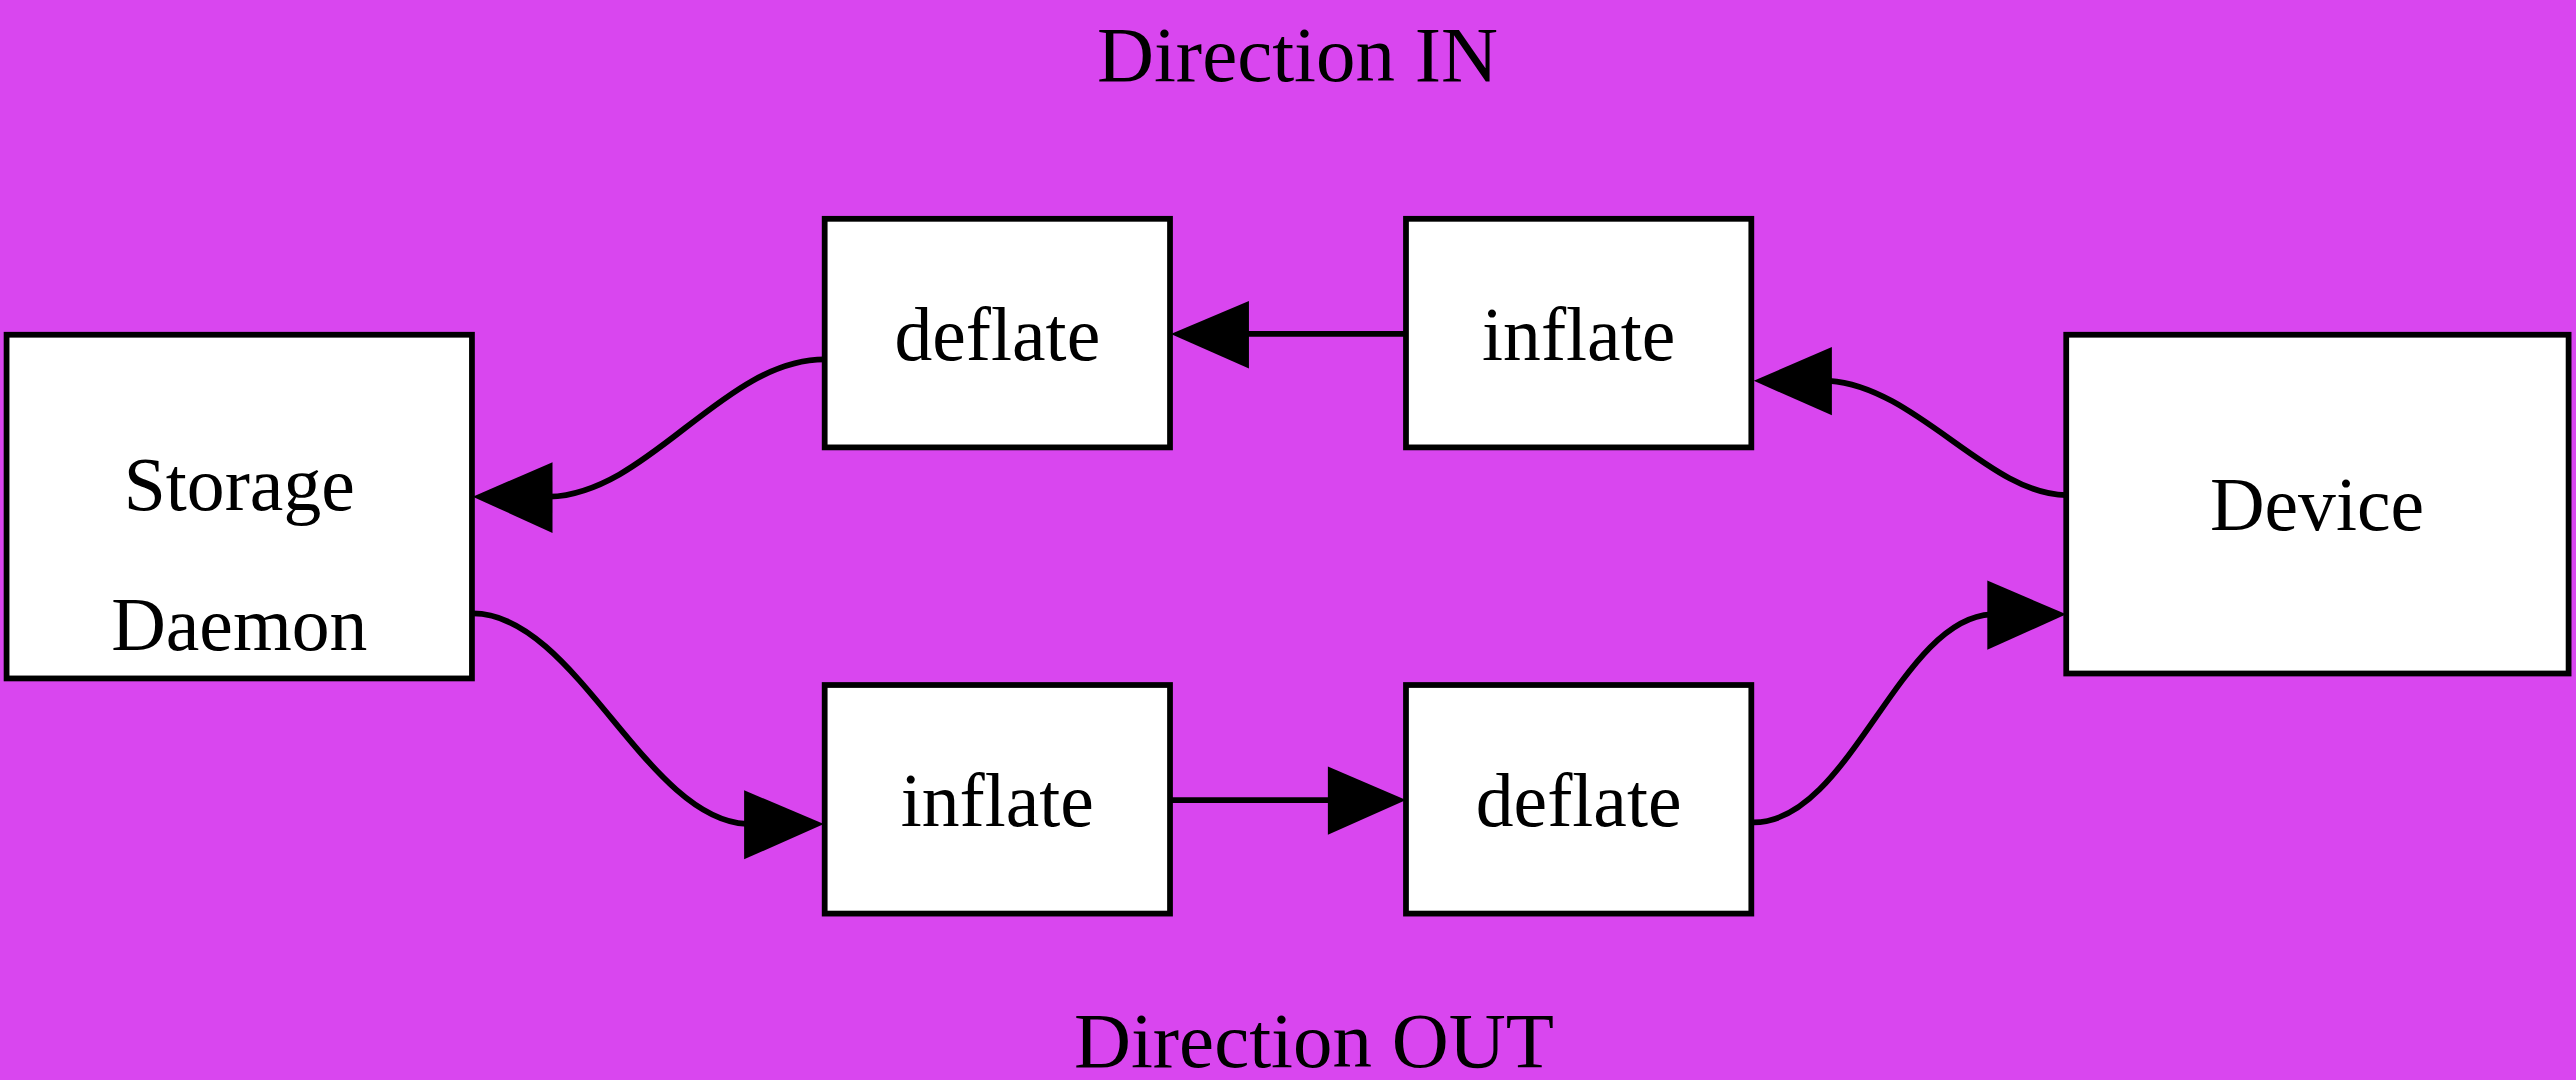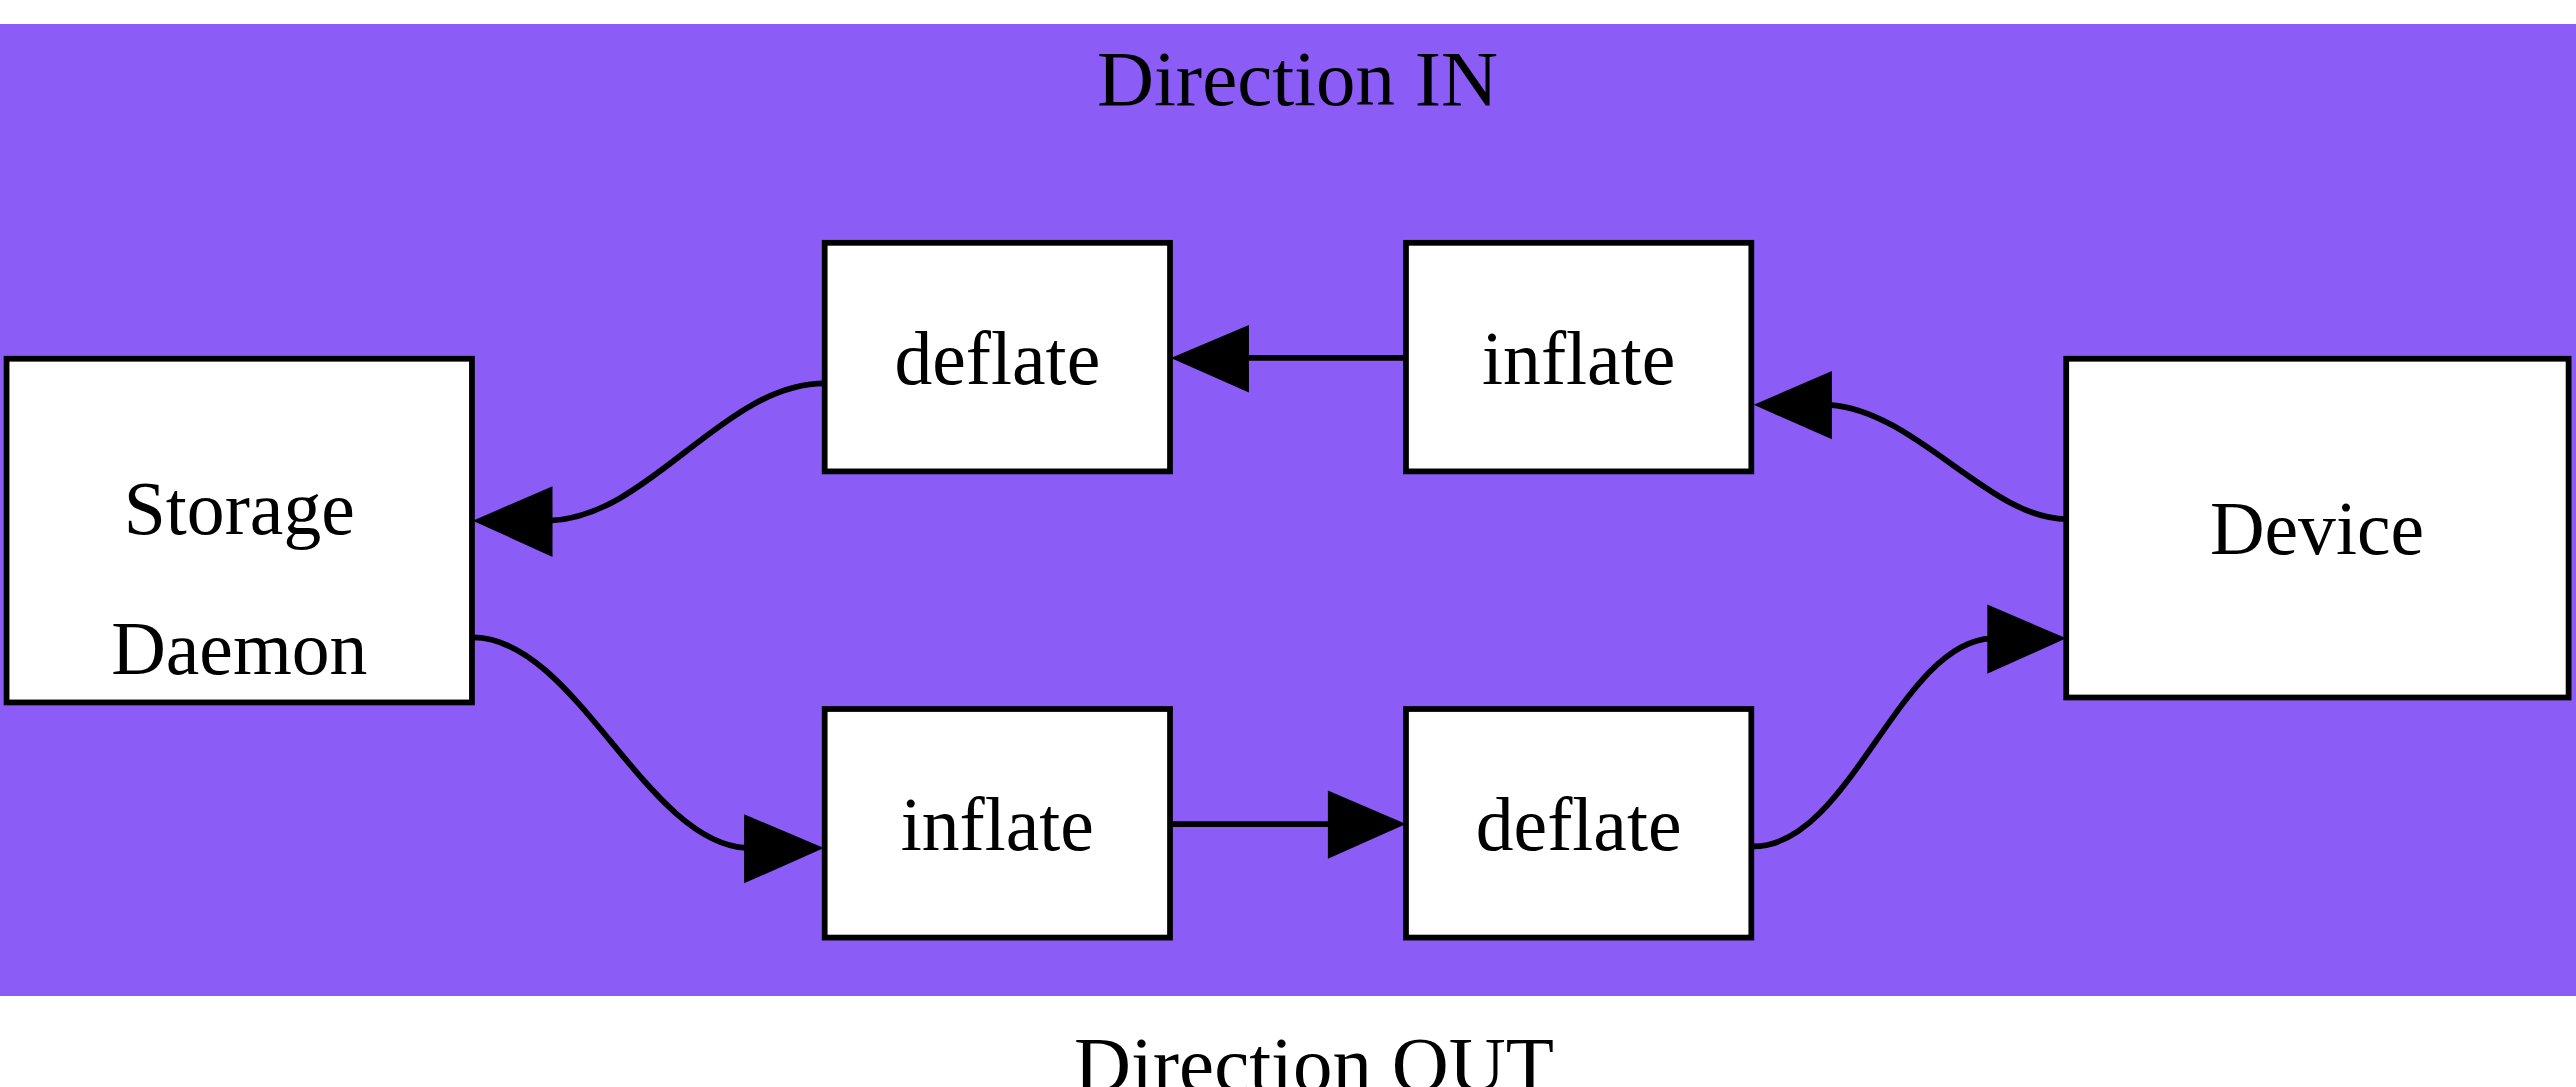--- a/index.html
+++ b/index.html
@@ -17,9 +17,8 @@
   #diagram-root {
     position: relative;
     width: 2576px;
-    height: 972px;
-    background: #8b5cf6;
-    margin-top: 24px;
+    height: 1080px;
+    background: #d946ef;
   }
   svg#flow-svg {
     position: absolute;

